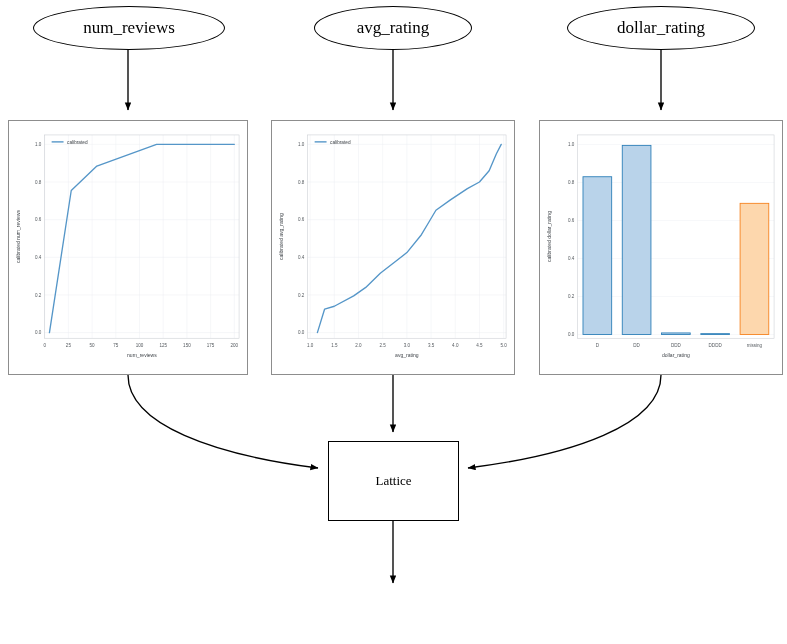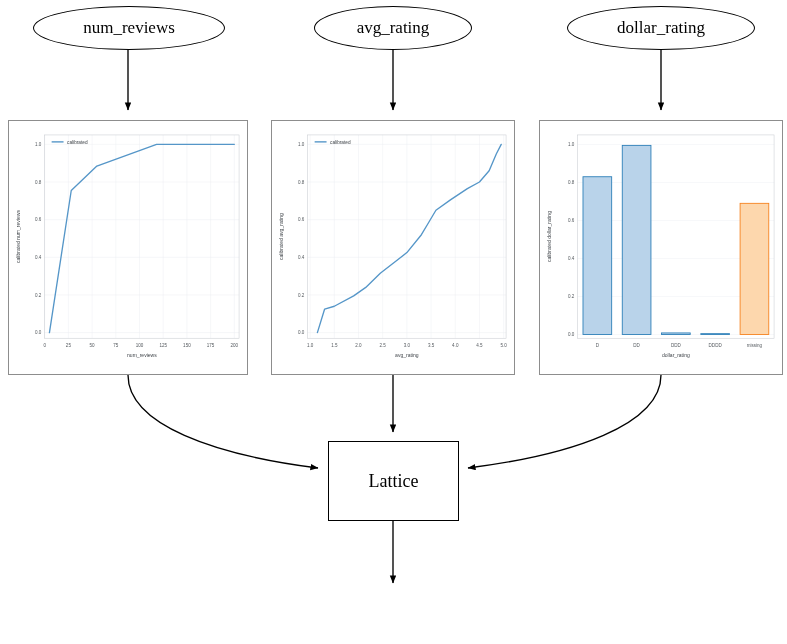--- a/index.html
+++ b/index.html
@@ -13,7 +13,7 @@
     font-family:"Liberation Serif", serif;font-size:17px;color:#000;box-sizing:border-box;}
   .node-box{position:absolute;display:flex;align-items:center;justify-content:center;
     border:1.3px solid #000;background:#fff;
-    font-family:"Liberation Serif", serif;font-size:18px;color:#000;box-sizing:border-box;}
+    font-family:"Liberation Serif", serif;font-size:13px;color:#000;box-sizing:border-box;}
 
   .plotcard{position:absolute;background:#ffffff;border:1.6px solid #8d8d8d;box-sizing:border-box;}
   .plotsvg{display:block;width:100%;height:100%;}

